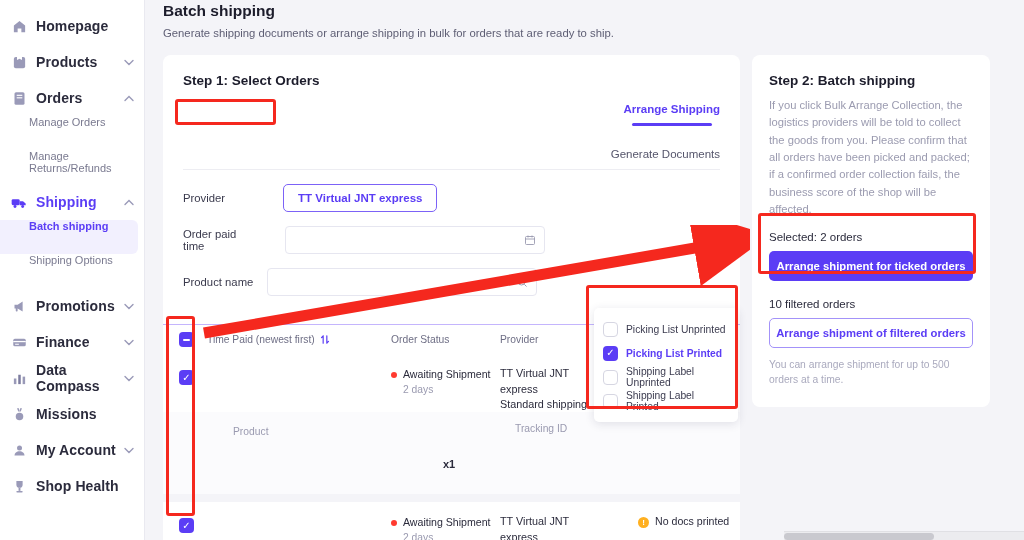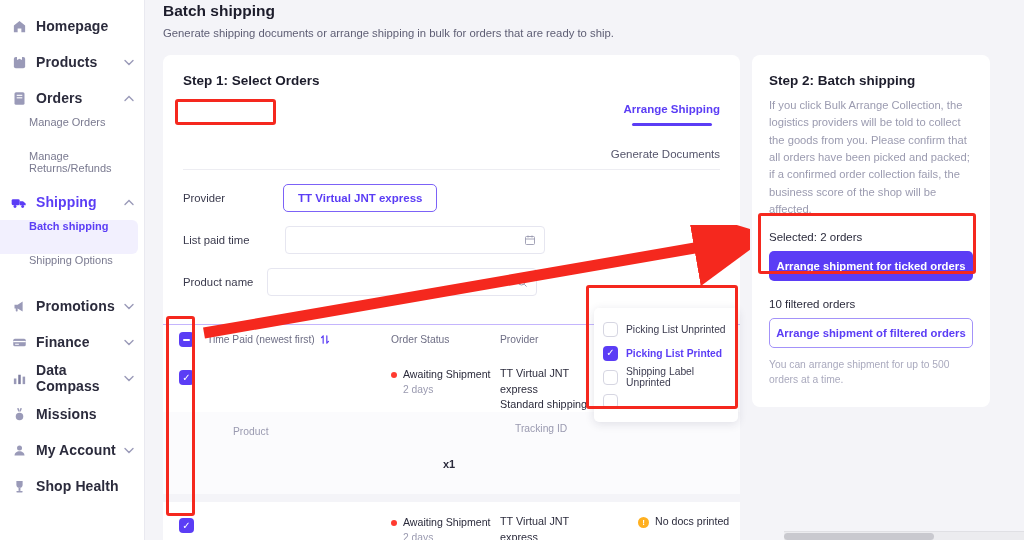--- a/index.html
+++ b/index.html
@@ -341,7 +341,7 @@
           </div>
 
           <div class="form-row">
-            <div class="form-label">List paid time</div>
+            <div class="form-label">Order paid time</div>
             <div class="field field-date">
               <span></span>
               <span class="ficon">

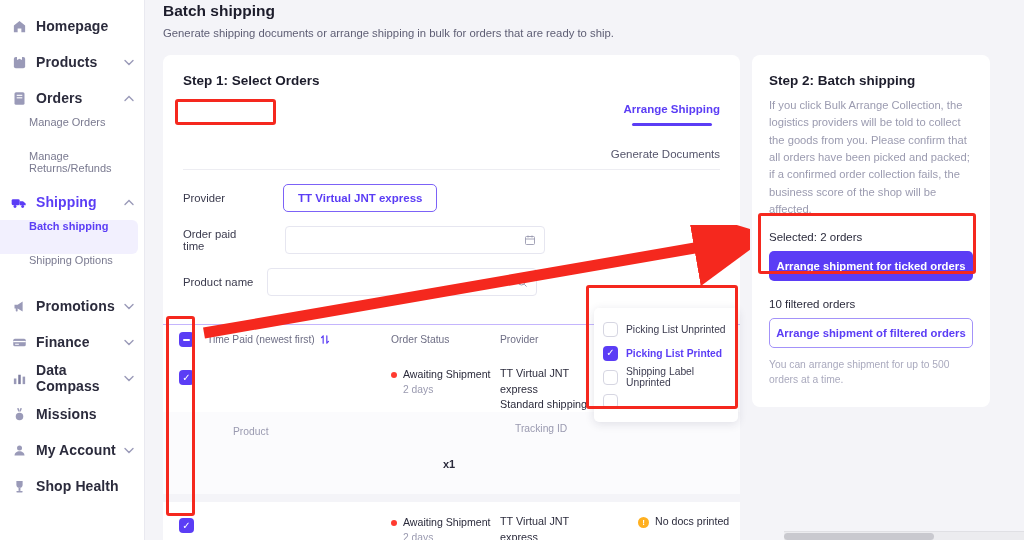--- a/index.html
+++ b/index.html
@@ -476,6 +476,7 @@
     </div>
     <div class="dd-item">
       <span class="cb empty"></span>
+      <span class="dlbl">Shipping Label Printed</span>
     </div>
   </div>
 

